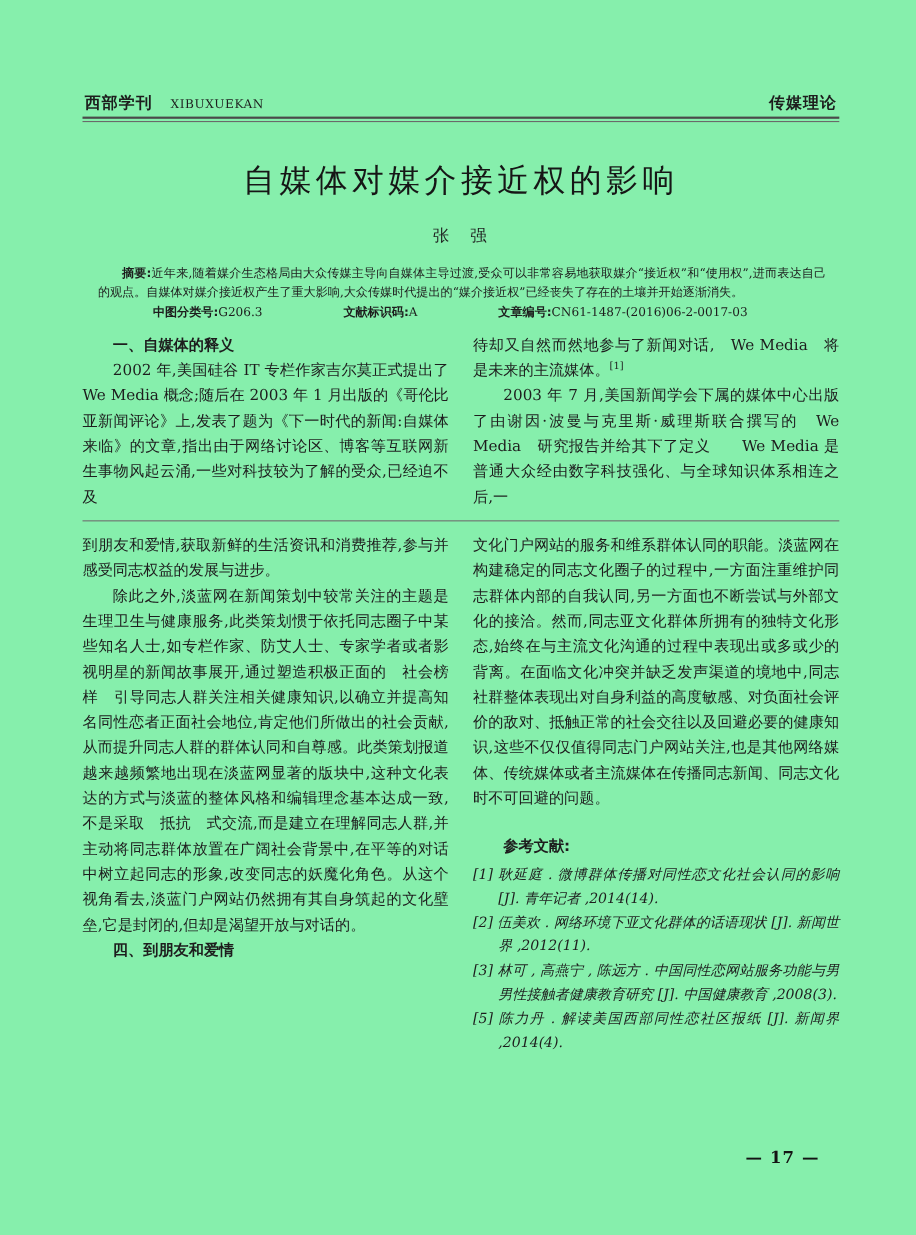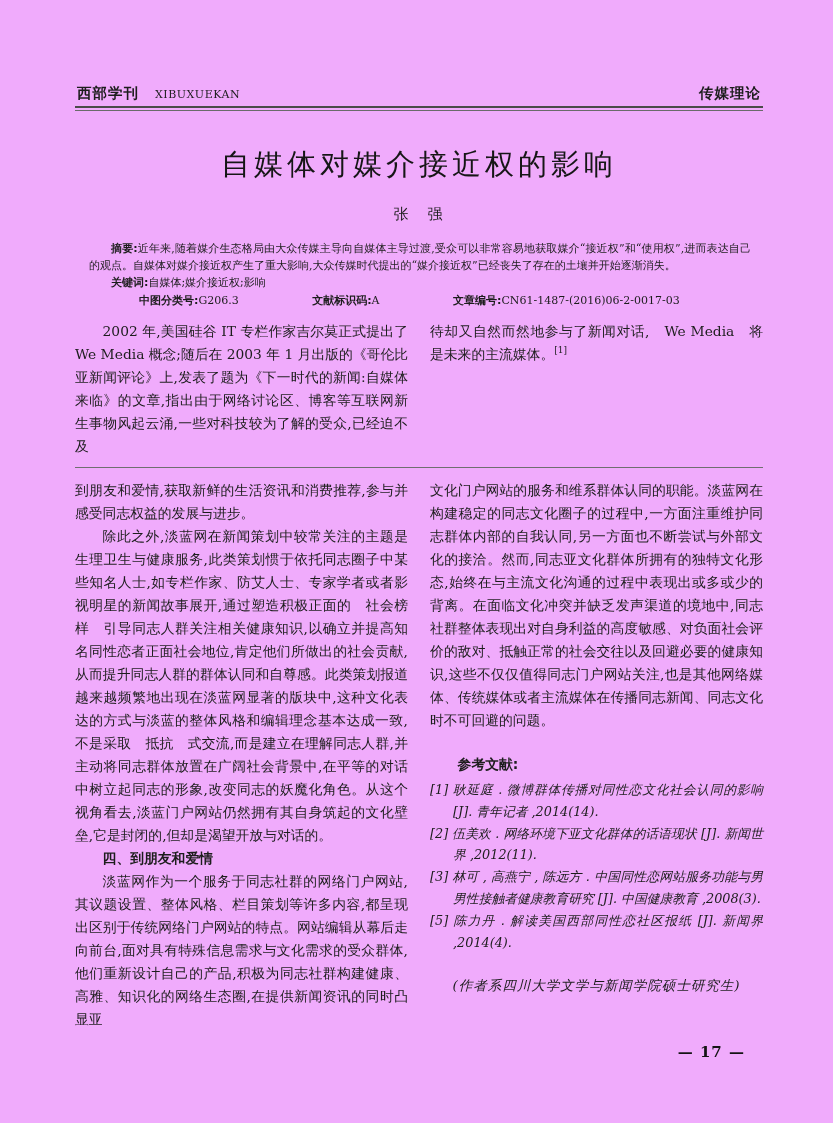--- a/index.html
+++ b/index.html
@@ -4,7 +4,7 @@
 <style>
   html,body { margin:0; padding:0; background:#d8d8d8; }
   .page {
-    width:833px; height:1123px; background:#f0abfc; margin:0 auto;
+    width:833px; height:1123px; background:#86efac; margin:0 auto;
     position:relative; box-sizing:border-box;
     padding:84px 70px 0 75px;
     font-family:"DejaVu Serif","Liberation Serif",serif;

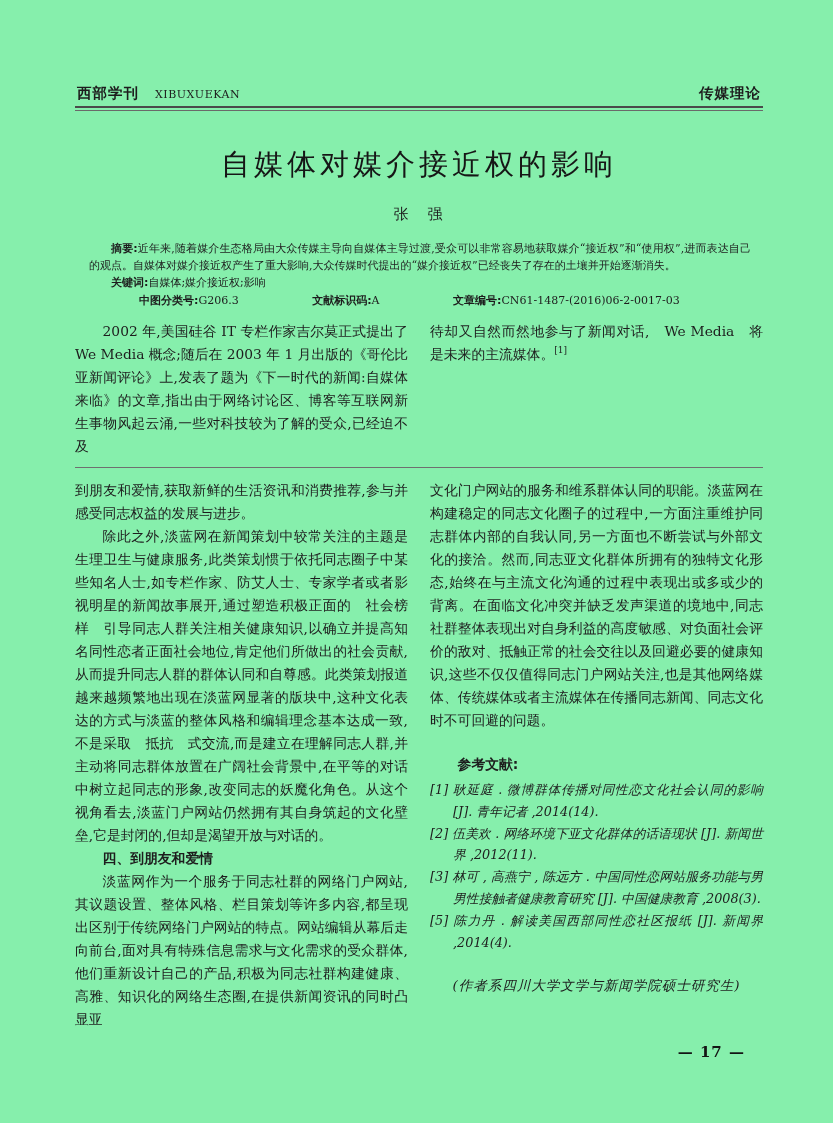--- a/index.html
+++ b/index.html
@@ -73,7 +73,6 @@
 
   <div class="meta">
     <p class="abstract"><span class="label">摘要:</span><span>近年来,随着媒介生态格局由大众传媒主导向自媒体主导过渡,受众可以非常容易地获取媒介“接近权”和“使用权”,进而表达自己的观点。自媒体对媒介接近权产生了重大影响,大众传媒时代提出的“媒介接近权”已经丧失了存在的土壤并开始逐渐消失。</span></p>
-    <p class="keywords"><span class="label">关键词:</span><span>自媒体;媒介接近权;影响</span></p>
     <p class="ids">
       <span class="id-group"><span class="label">中图分类号:</span><span>G206.3</span></span>
       <span class="id-group"><span class="label">文献标识码:</span><span>A</span></span>

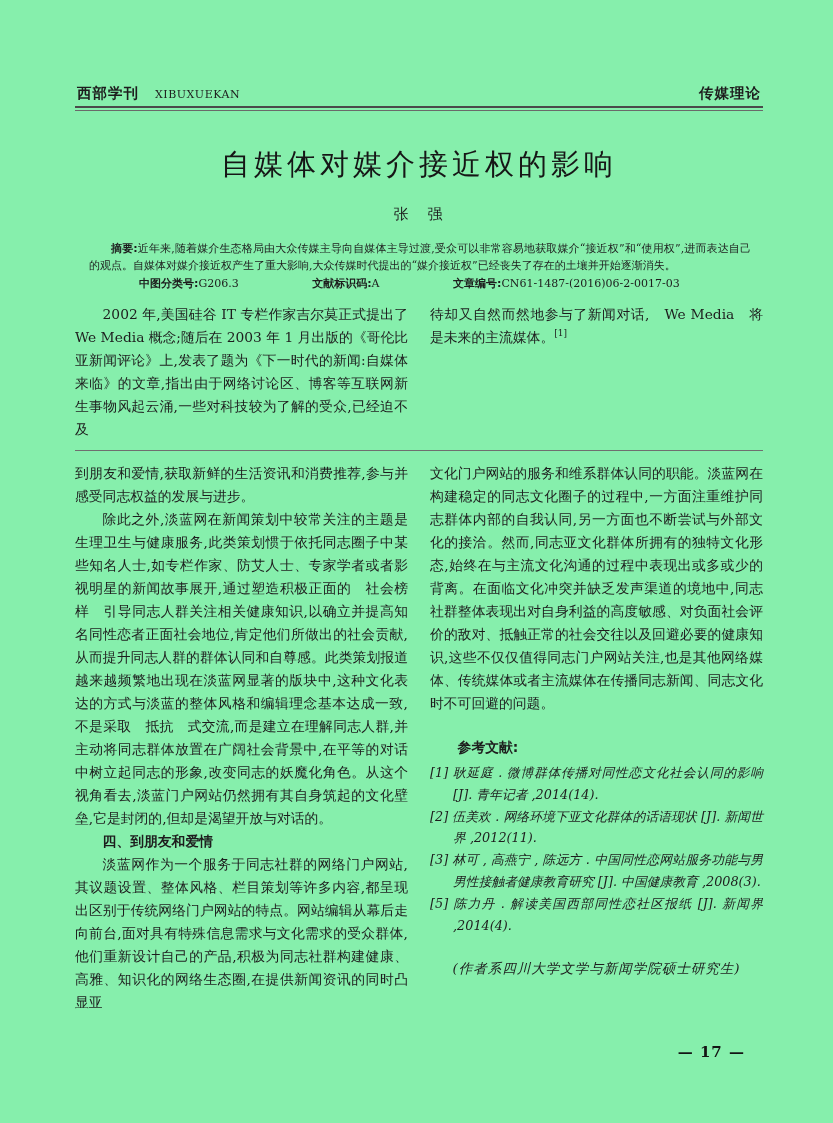--- a/index.html
+++ b/index.html
@@ -82,6 +82,7 @@
 
   <div class="columns upper">
     <div class="col">
+      <p class="col-heading">一、自媒体的释义</p>
       <p class="indent">2002 年,美国硅谷 IT 专栏作家吉尔莫正式提出了 We Media 概念;随后在 2003 年 1 月出版的《哥伦比亚新闻评论》上,发表了题为《下一时代的新闻:自媒体来临》的文章,指出由于网络讨论区、博客等互联网新生事物风起云涌,一些对科技较为了解的受众,已经迫不及</p>
     </div>
     <div class="col">

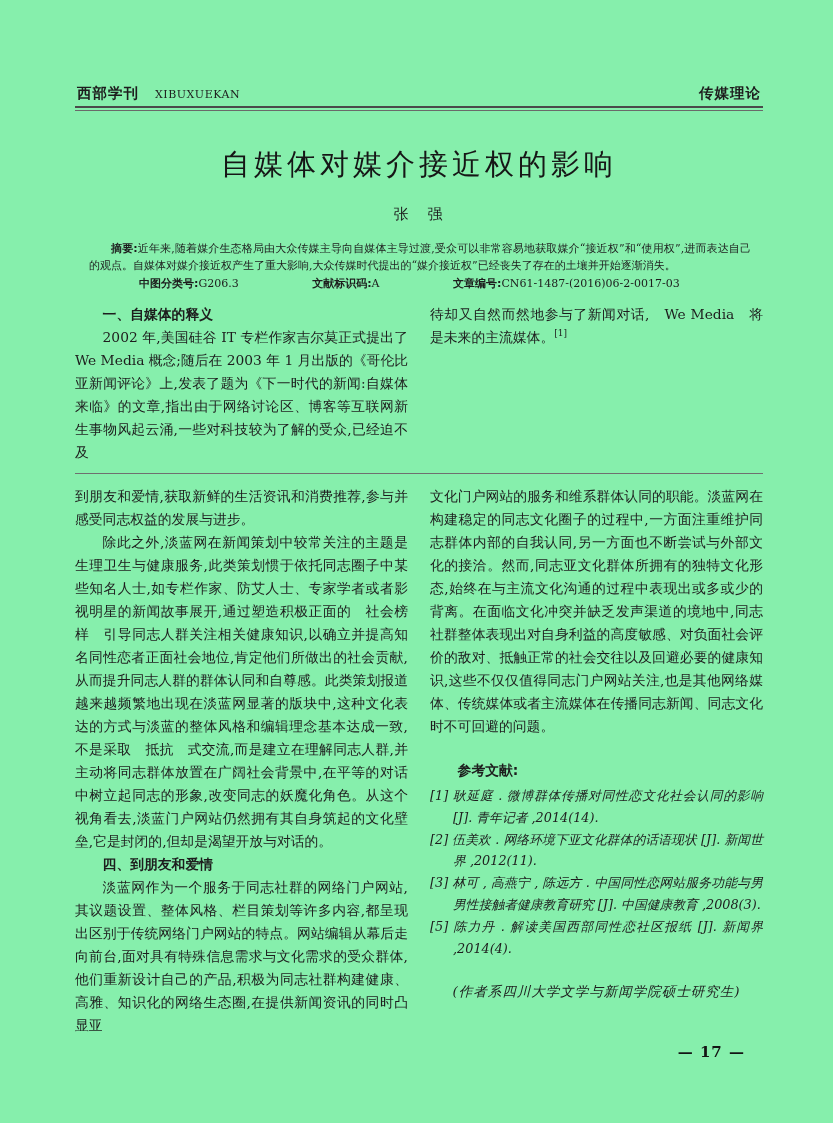--- a/index.html
+++ b/index.html
@@ -87,6 +87,7 @@
     </div>
     <div class="col">
       <p><span>待却又自然而然地参与了新闻对话,　We Media　将是未来的主流媒体。</span><sup>[1]</sup></p>
+      <p class="indent">2003 年 7 月,美国新闻学会下属的媒体中心出版了由谢因·波曼与克里斯·威理斯联合撰写的　We Media　研究报告并给其下了定义　　We Media 是普通大众经由数字科技强化、与全球知识体系相连之后,一</p>
     </div>
   </div>
 

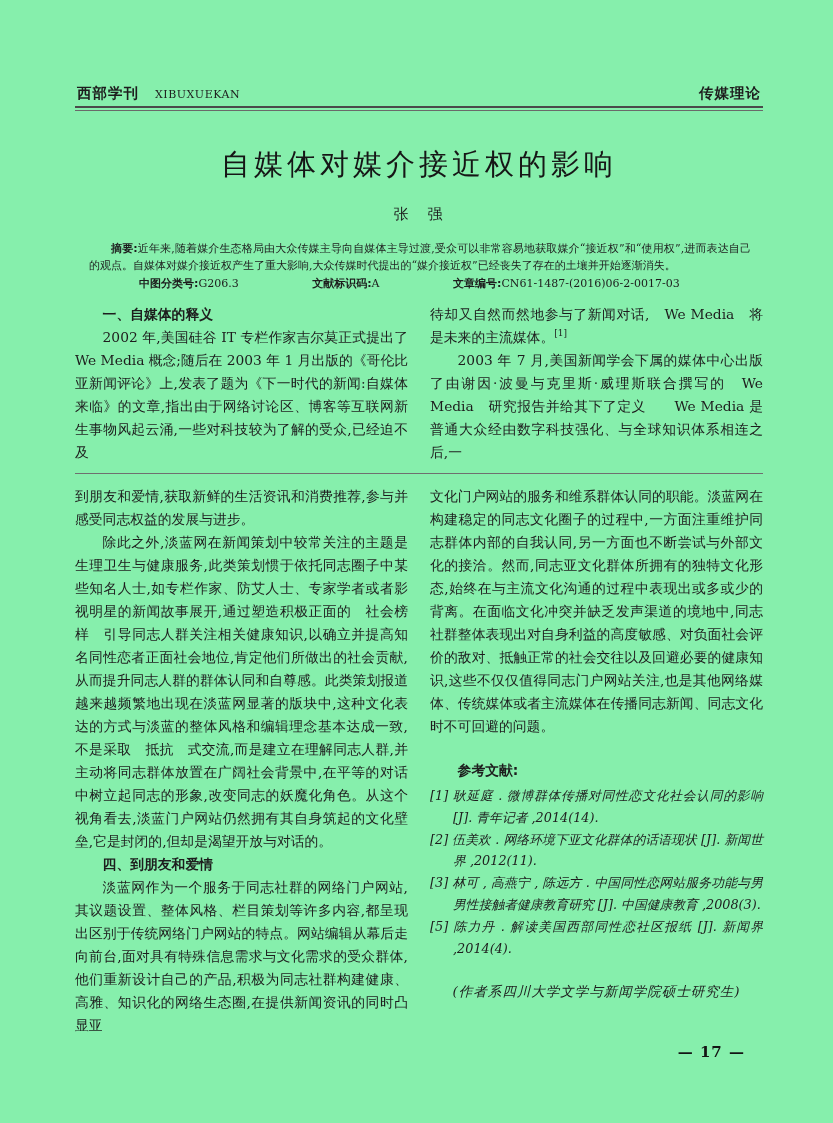--- a/index.html
+++ b/index.html
@@ -98,7 +98,6 @@
       <p>到朋友和爱情,获取新鲜的生活资讯和消费推荐,参与并感受同志权益的发展与进步。</p>
       <p class="indent">除此之外,淡蓝网在新闻策划中较常关注的主题是生理卫生与健康服务,此类策划惯于依托同志圈子中某些知名人士,如专栏作家、防艾人士、专家学者或者影视明星的新闻故事展开,通过塑造积极正面的　社会榜样　引导同志人群关注相关健康知识,以确立并提高知名同性恋者正面社会地位,肯定他们所做出的社会贡献,从而提升同志人群的群体认同和自尊感。此类策划报道越来越频繁地出现在淡蓝网显著的版块中,这种文化表达的方式与淡蓝的整体风格和编辑理念基本达成一致,不是采取　抵抗　式交流,而是建立在理解同志人群,并主动将同志群体放置在广阔社会背景中,在平等的对话中树立起同志的形象,改变同志的妖魔化角色。从这个视角看去,淡蓝门户网站仍然拥有其自身筑起的文化壁垒,它是封闭的,但却是渴望开放与对话的。</p>
       <p class="col-heading">四、到朋友和爱情</p>
-      <p class="indent">淡蓝网作为一个服务于同志社群的网络门户网站,其议题设置、整体风格、栏目策划等许多内容,都呈现出区别于传统网络门户网站的特点。网站编辑从幕后走向前台,面对具有特殊信息需求与文化需求的受众群体,他们重新设计自己的产品,积极为同志社群构建健康、高雅、知识化的网络生态圈,在提供新闻资讯的同时凸显亚</p>
     </div>
     <div class="col">
       <p>文化门户网站的服务和维系群体认同的职能。淡蓝网在构建稳定的同志文化圈子的过程中,一方面注重维护同志群体内部的自我认同,另一方面也不断尝试与外部文化的接洽。然而,同志亚文化群体所拥有的独特文化形态,始终在与主流文化沟通的过程中表现出或多或少的背离。在面临文化冲突并缺乏发声渠道的境地中,同志社群整体表现出对自身利益的高度敏感、对负面社会评价的敌对、抵触正常的社会交往以及回避必要的健康知识,这些不仅仅值得同志门户网站关注,也是其他网络媒体、传统媒体或者主流媒体在传播同志新闻、同志文化时不可回避的问题。</p>

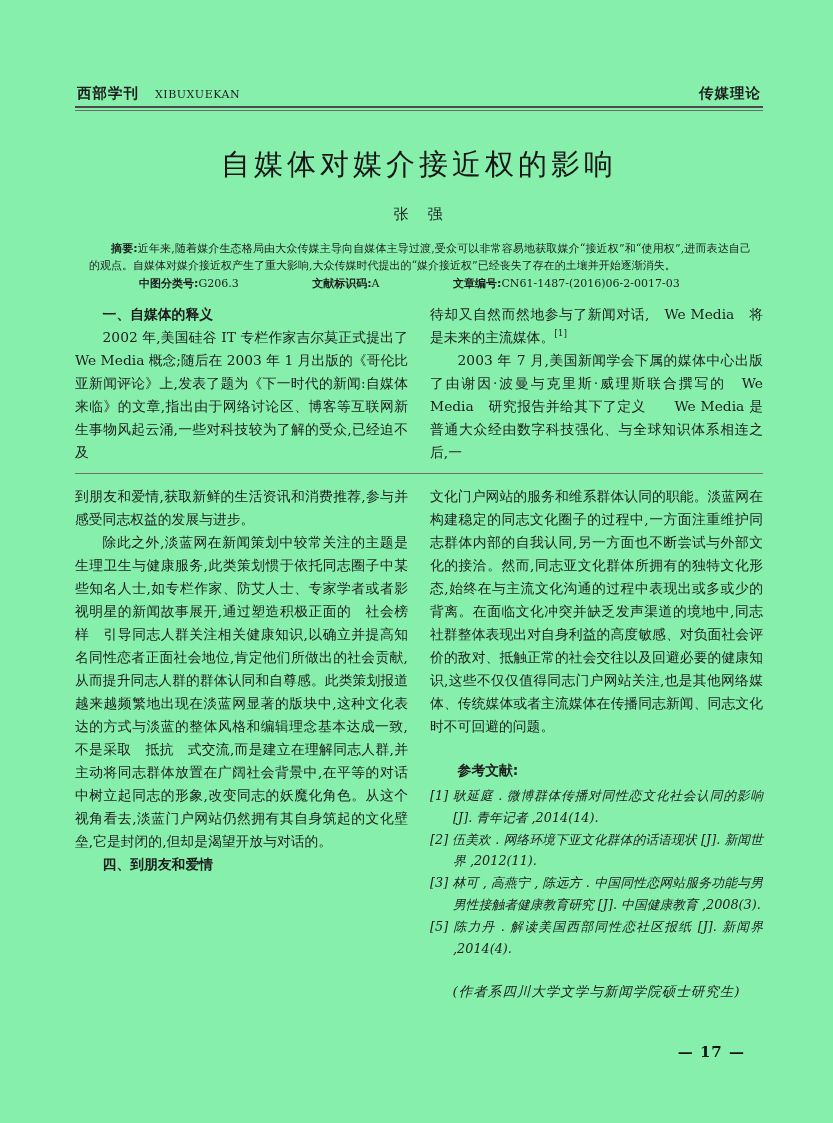--- a/index.html
+++ b/index.html
@@ -108,7 +108,6 @@
         <p class="ref-item">[3] 林可 , 高燕宁 , 陈远方 . 中国同性恋网站服务功能与男男性接触者健康教育研究 [J]. 中国健康教育 ,2008(3).</p>
         <p class="ref-item">[5] 陈力丹 . 解读美国西部同性恋社区报纸 [J]. 新闻界 ,2014(4).</p>
       </div>
-      <p class="author-note">(作者系四川大学文学与新闻学院硕士研究生)</p>
     </div>
   </div>
 

